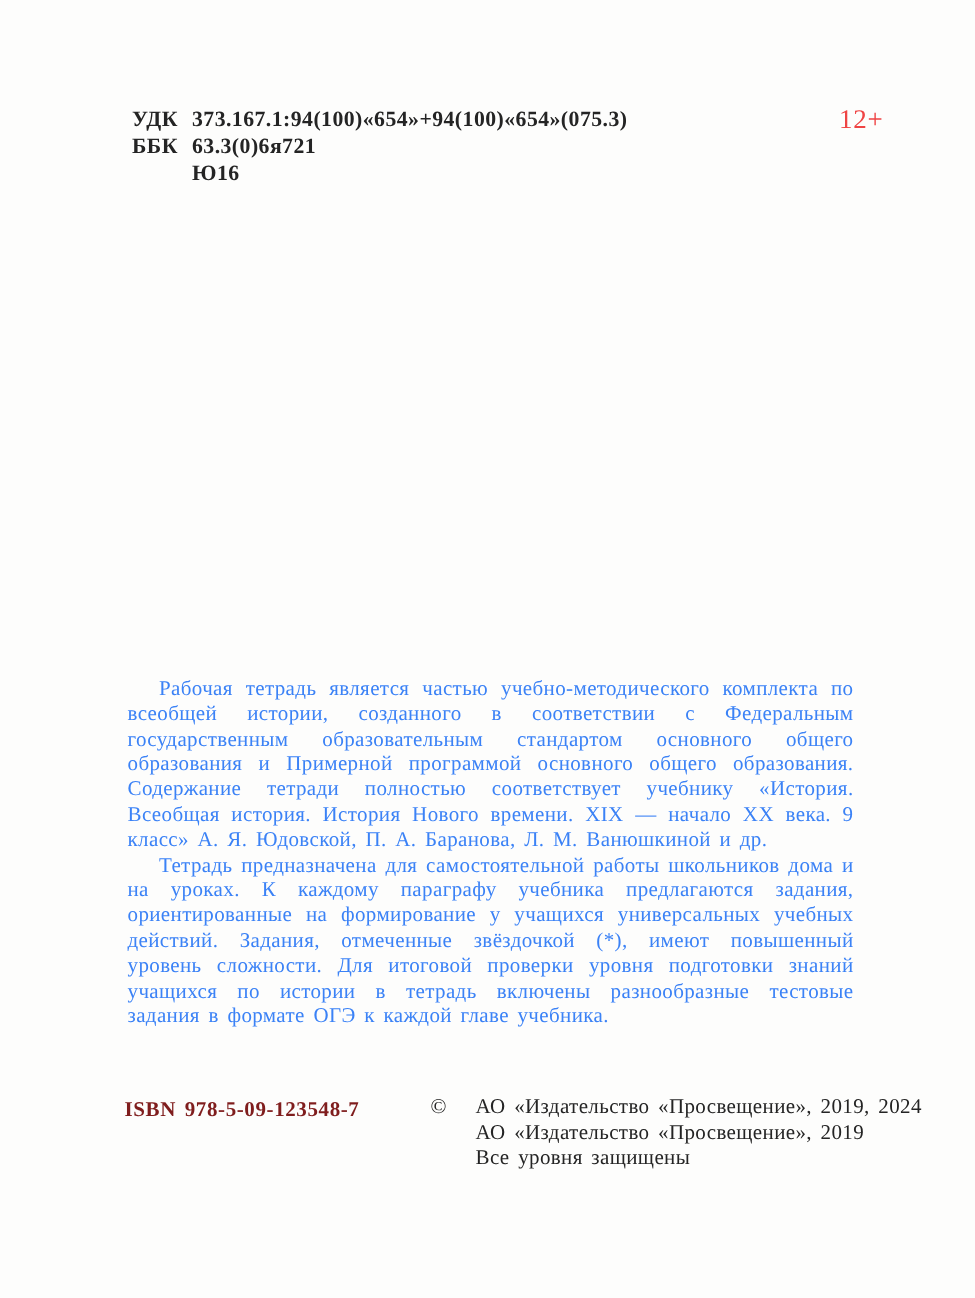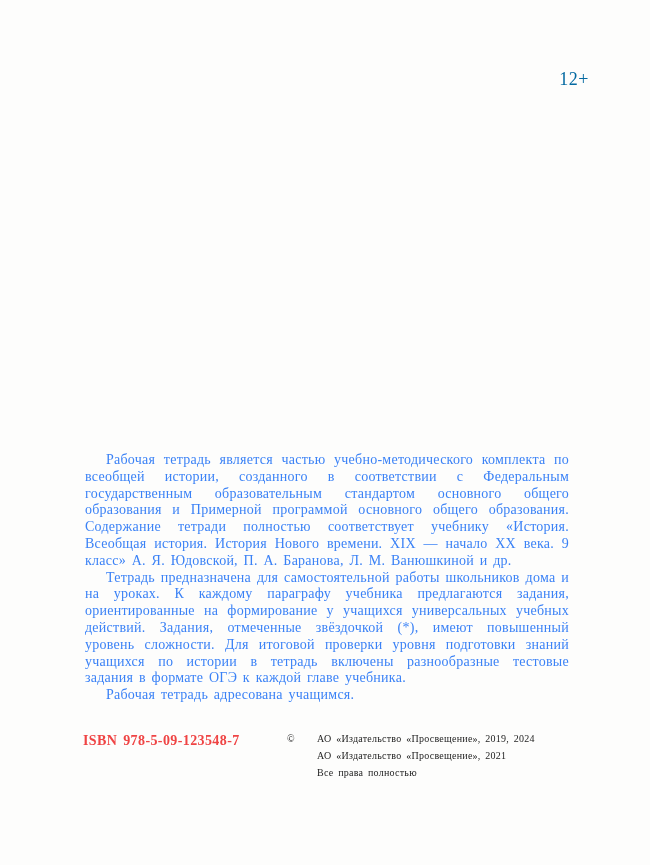--- a/index.html
+++ b/index.html
@@ -98,6 +98,17 @@
 
 <div class="page">
 
+  <div class="class-block">
+    <div class="class-row">
+      <span class="class-label">УДК</span><span class="class-value">373.167.1:94(100)«654»+94(100)«654»(075.3)</span>
+    </div>
+    <div class="class-row">
+      <span class="class-label">ББК</span><span class="class-value">63.3(0)6я721</span>
+    </div>
+    <div class="class-row">
+      <span class="class-label"></span><span class="class-value">Ю16</span>
+    </div>
+  </div>
 
   <div class="age-rating">12+</div>
 

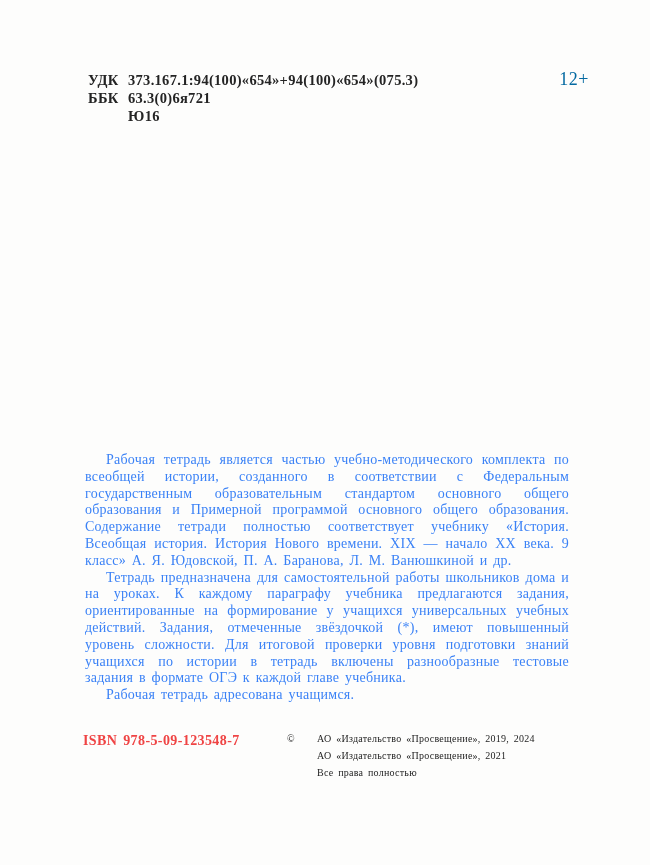--- a/index.html
+++ b/index.html
@@ -42,7 +42,7 @@
     right: 61px;
     font-size: 18px;
     letter-spacing: 0.5px;
-    color: #0369a1;
+    color: #ef4444;
   }
 
   

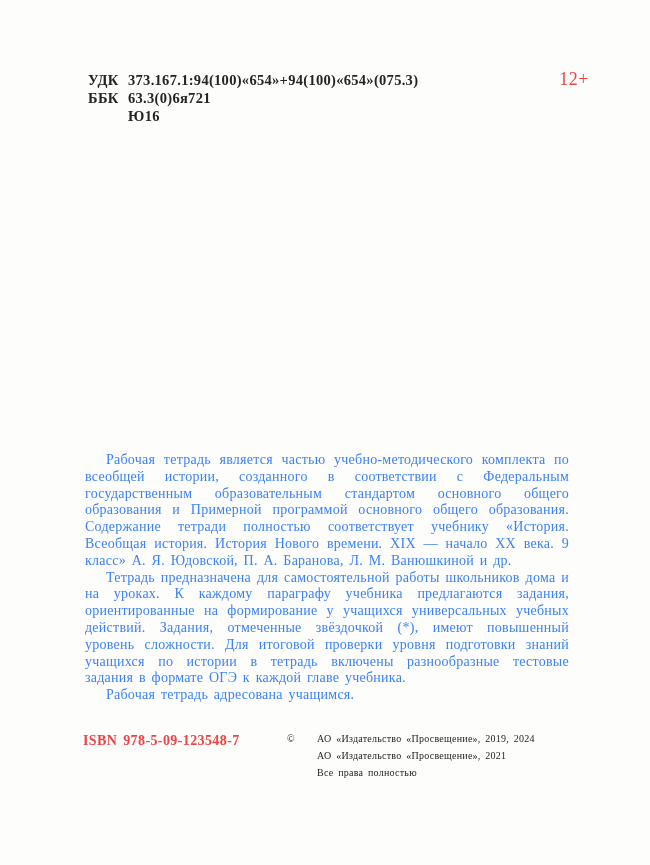--- a/index.html
+++ b/index.html
@@ -115,7 +115,6 @@
   <div class="annotation">
     <p>Рабочая тетрадь является частью учебно-методического комплекта по всеобщей истории, созданного в соответствии с Федеральным государственным образовательным стандартом основного общего образования и Примерной программой основного общего образования. Содержание тетради полностью соответствует учебнику «История. Всеобщая история. История Нового времени. XIX — начало XX века. 9 класс» А. Я. Юдовской, П. А. Баранова, Л. М. Ванюшкиной и др.</p>
     <p>Тетрадь предназначена для самостоятельной работы школьников дома и на уроках. К каждому параграфу учебника предлагаются задания, ориентированные на формирование у учащихся универсальных учебных действий. Задания, отмеченные звёздочкой (*), имеют повышенный уровень сложности. Для итоговой проверки уровня подготовки знаний учащихся по истории в тетрадь включены разнообразные тестовые задания в формате ОГЭ к каждой главе учебника.</p>
-    <p>Рабочая тетрадь адресована учащимся.</p>
   </div>
 
   <div class="isbn">ISBN 978-5-09-123548-7</div>

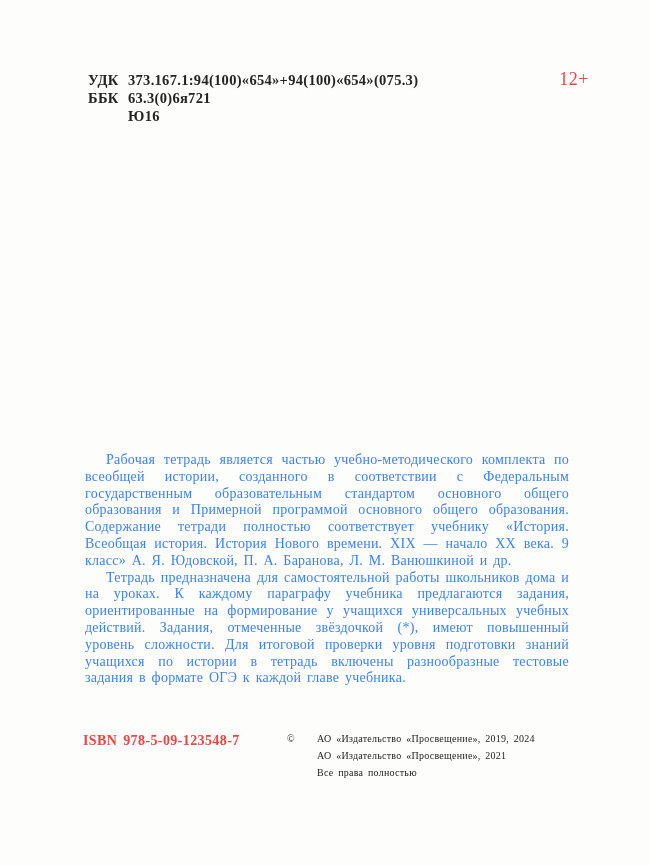--- a/index.html
+++ b/index.html
@@ -74,7 +74,7 @@
     font-size: 14px;
     letter-spacing: 0.4px;
     word-spacing: 2px;
-    color: #ef4444;
+    color: #7f1d1d;
     white-space: nowrap;
   }
   .copyright-block {

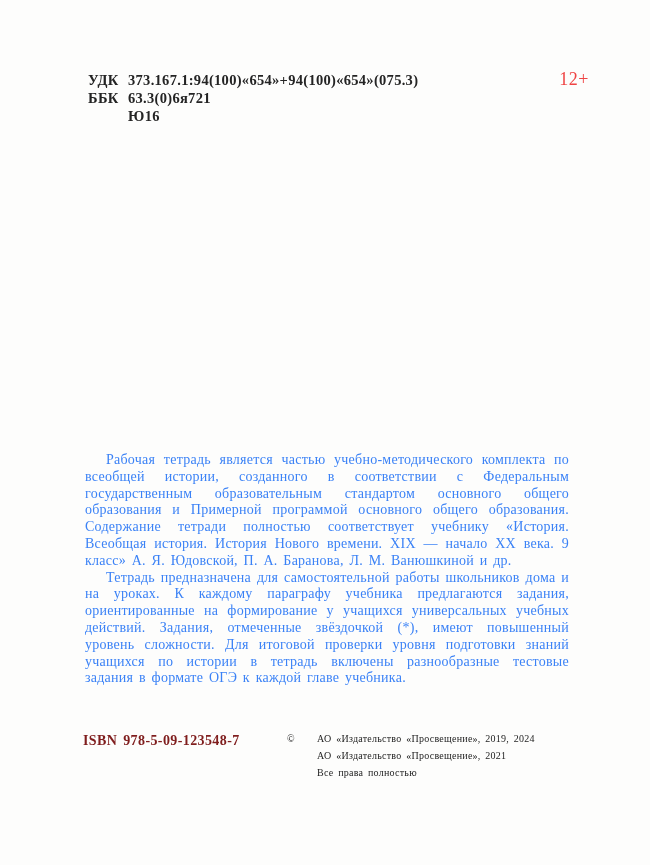--- a/index.html
+++ b/index.html
@@ -81,7 +81,7 @@
     position: absolute;
     top: 730px;
     left: 287px;
-    font-size: 10px;
+    font-size: 14px;
     line-height: 17.2px;
     letter-spacing: 0.25px;
     word-spacing: 2px;

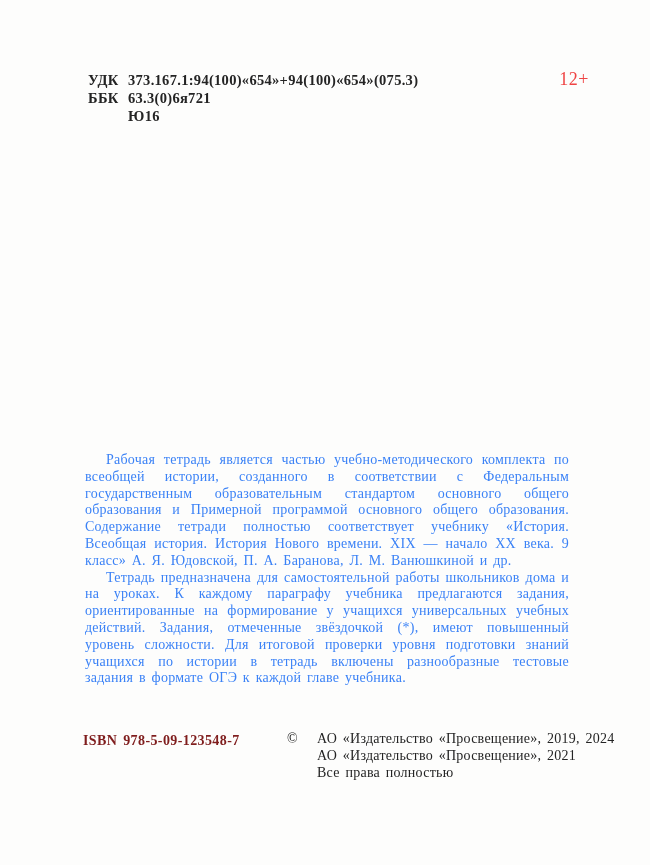--- a/index.html
+++ b/index.html
@@ -124,7 +124,7 @@
       <span class="cr-symbol">©</span><span class="cr-text">АО «Издательство «Просвещение», 2019, 2024</span>
     </div>
     <div class="cr-line">
-      <span class="cr-symbol"></span><span class="cr-text">АО «Издательство «Просвещение», 2021</span>
+      <span class="cr-symbol"></span><span class="cr-text">АО «Издательство «Просвещение», 2019</span>
     </div>
     <div class="cr-line">
       <span class="cr-symbol"></span><span class="cr-text">Все права полностью</span>

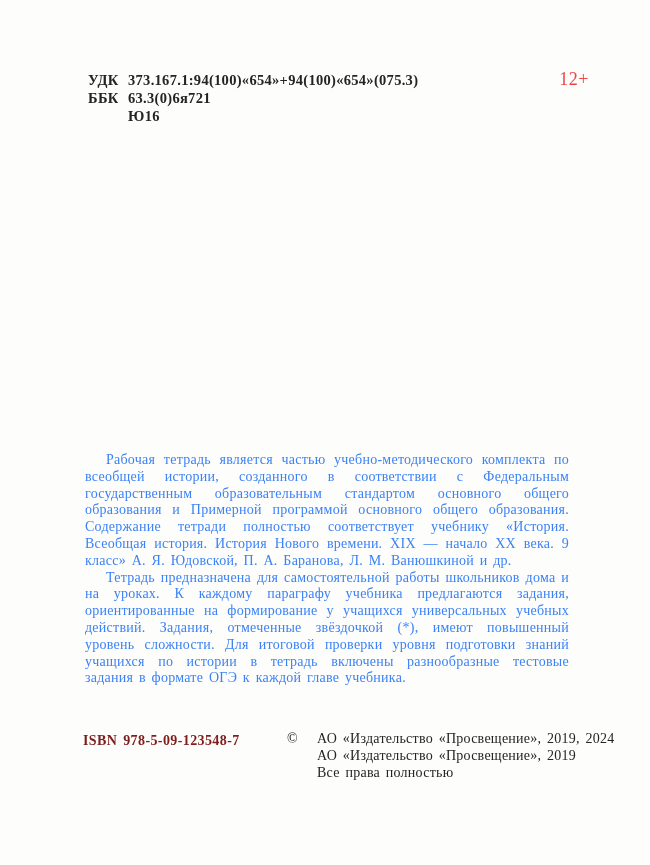--- a/index.html
+++ b/index.html
@@ -127,7 +127,7 @@
       <span class="cr-symbol"></span><span class="cr-text">АО «Издательство «Просвещение», 2019</span>
     </div>
     <div class="cr-line">
-      <span class="cr-symbol"></span><span class="cr-text">Все права полностью</span>
+      <span class="cr-symbol"></span><span class="cr-text">Все уровня защищены</span>
     </div>
   </div>
 

